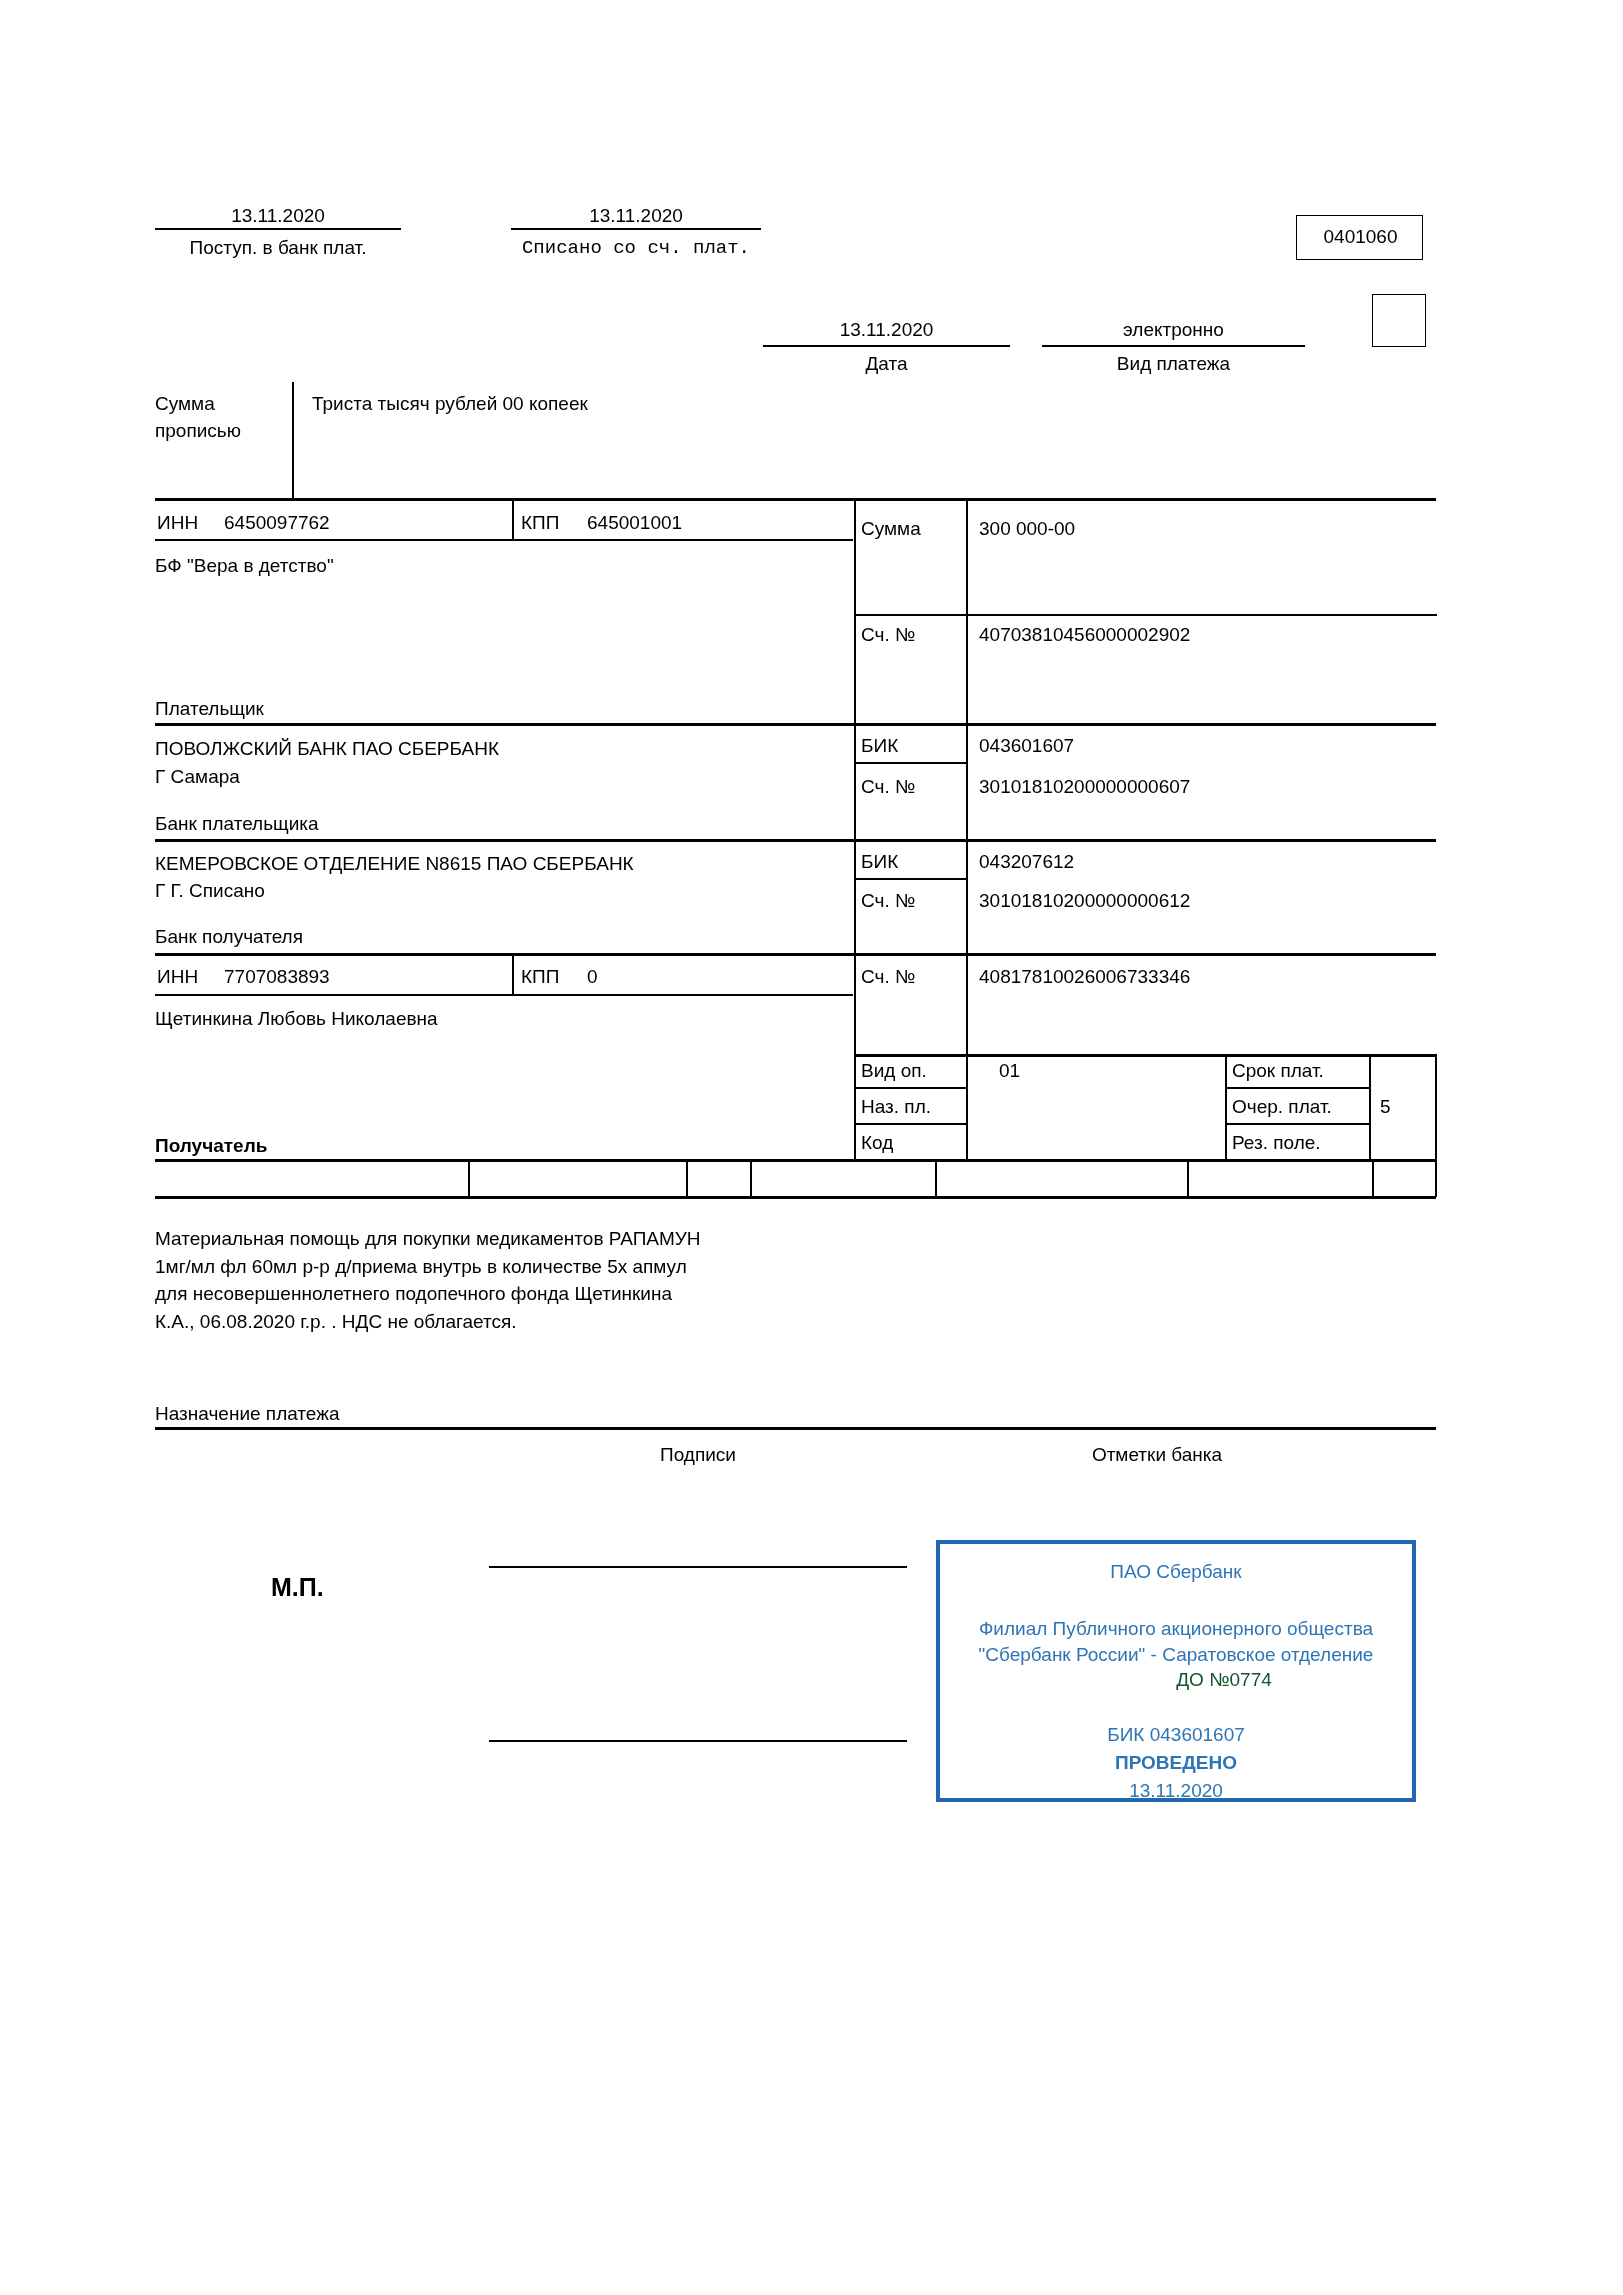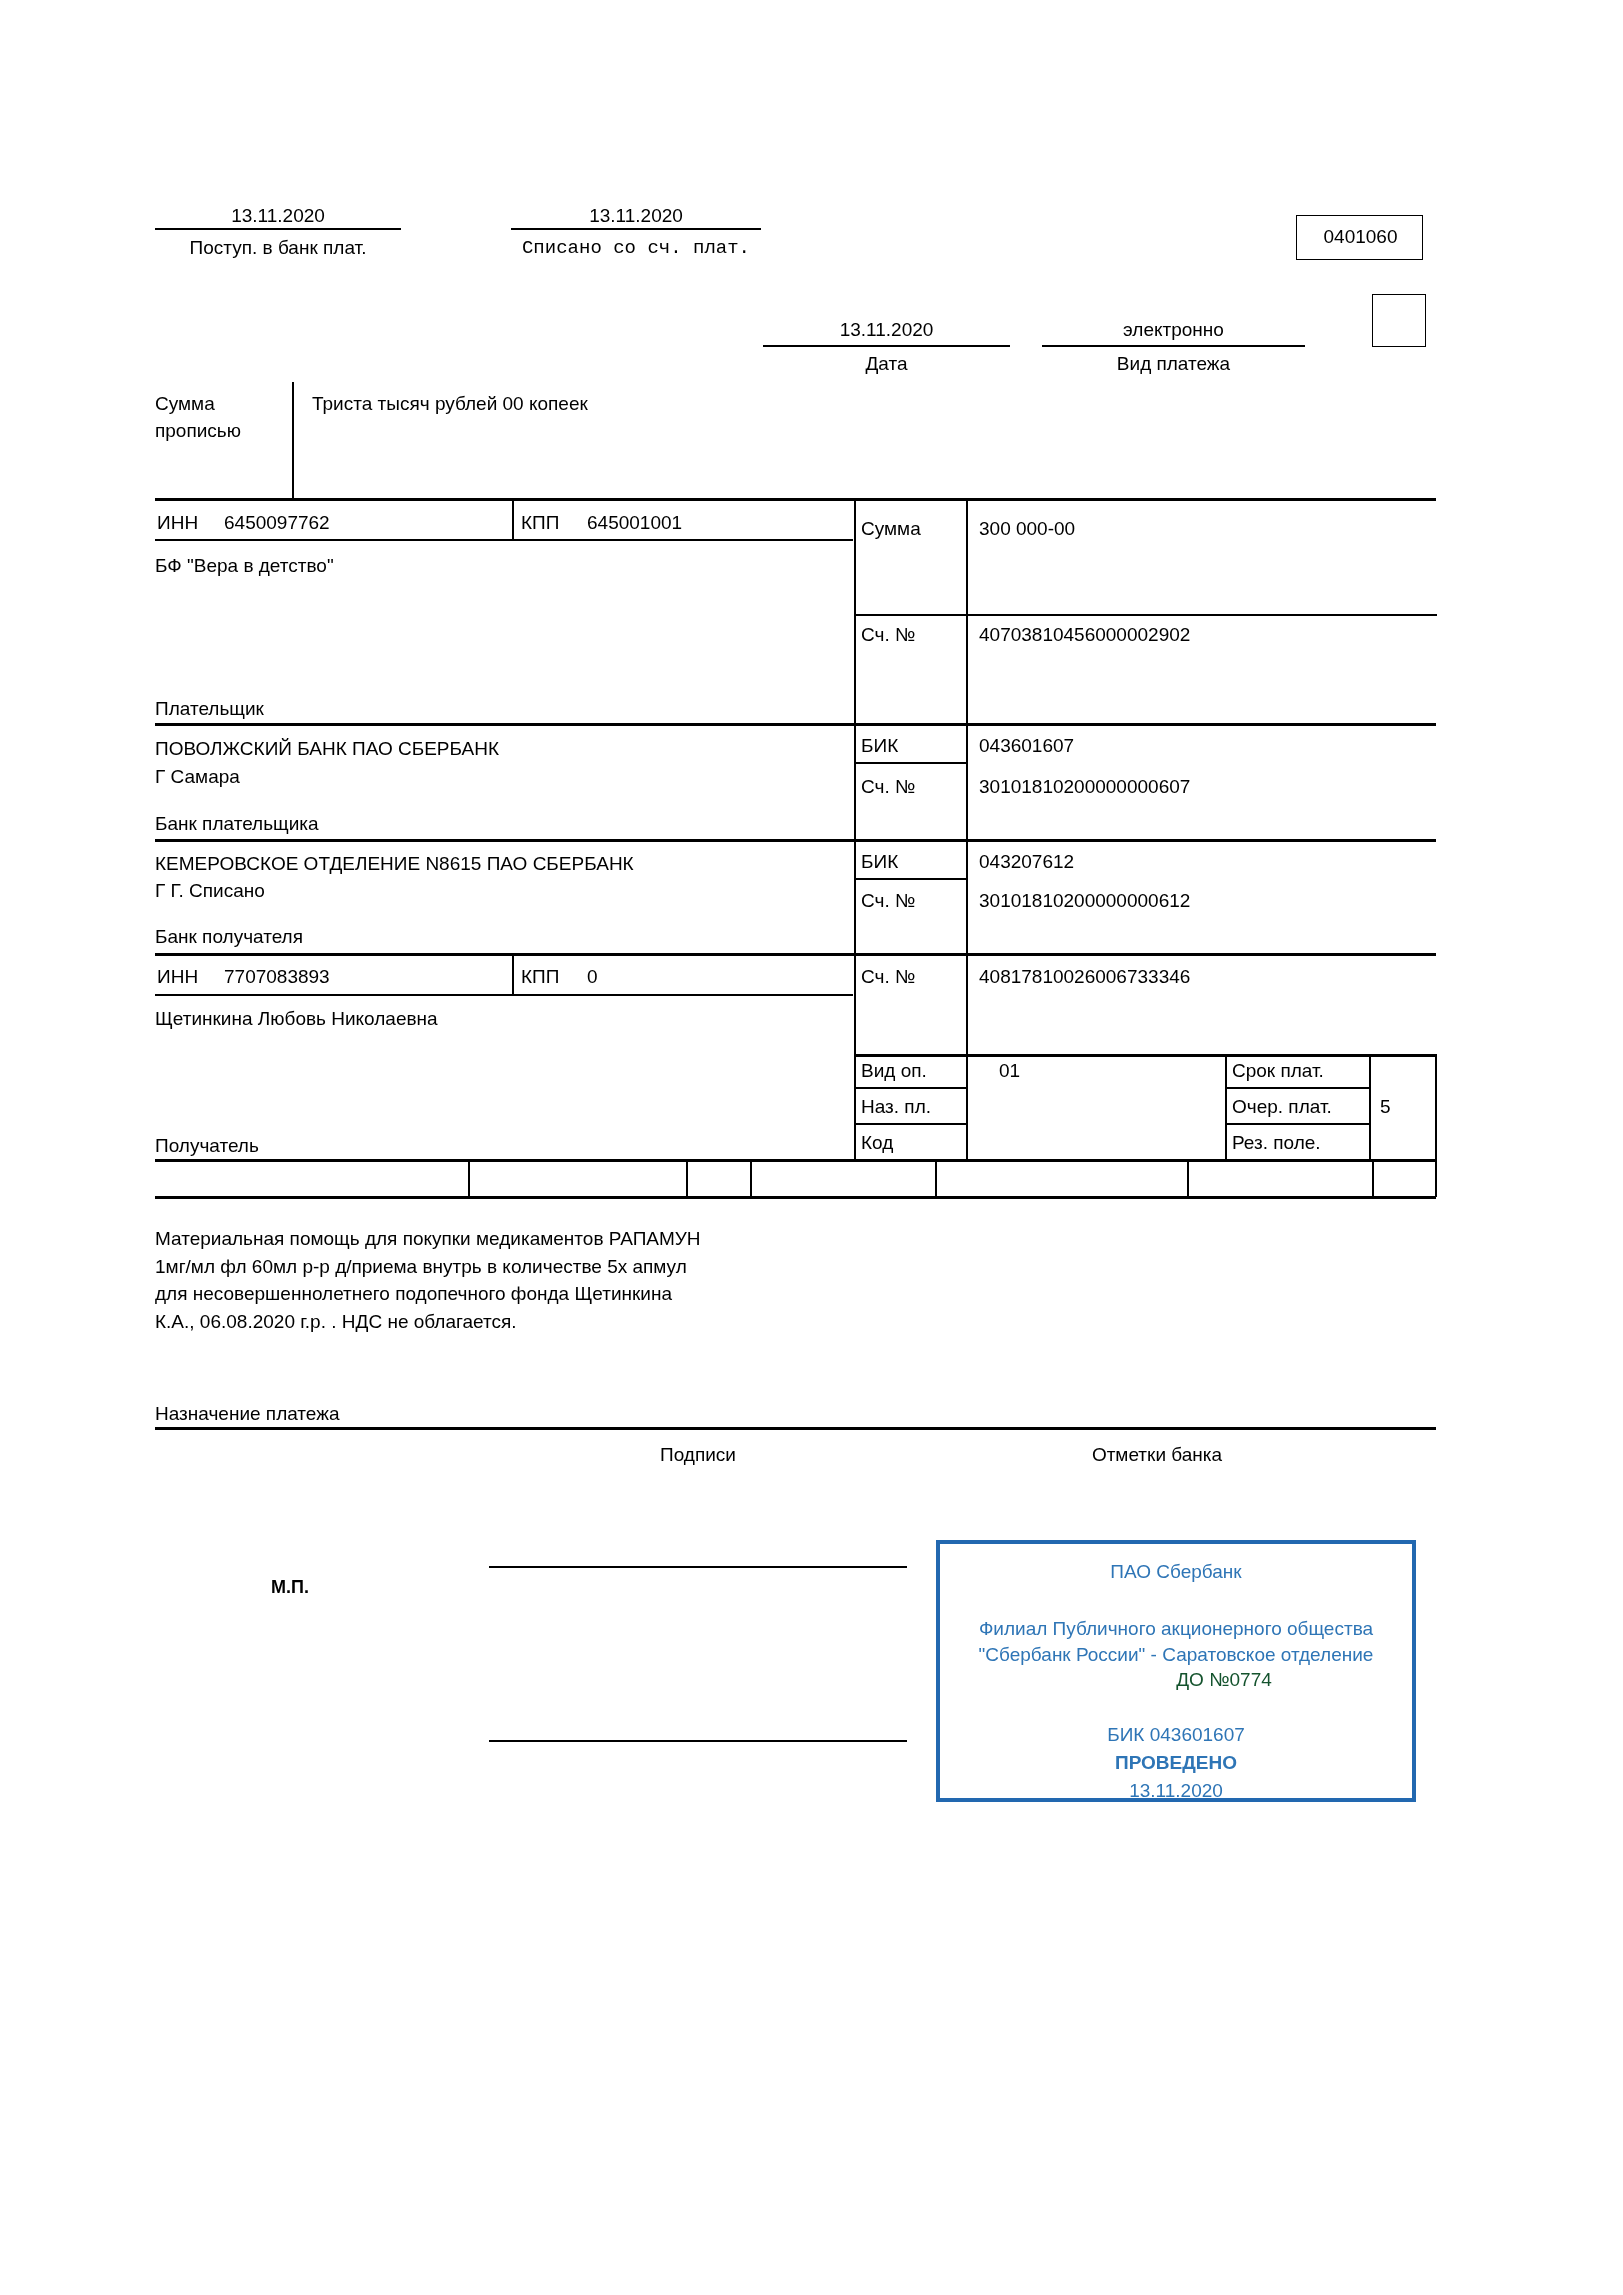--- a/index.html
+++ b/index.html
@@ -114,7 +114,7 @@
   <div class="t" style="left:521px;top:966px;">КПП</div>
   <div class="t" style="left:587px;top:966px;">0</div>
   <div class="t" style="left:155px;top:1008px;">Щетинкина Любовь Николаевна</div>
-  <div class="t" style="left:155px;top:1135px;">Получатель</div>
+  <div class="t" style="left:155px;top:1135px;font-weight:bold;">Получатель</div>
   <div class="t" style="left:861px;top:966px;">Сч. №</div>
   <div class="t" style="left:979px;top:966px;">40817810026006733346</div>
 

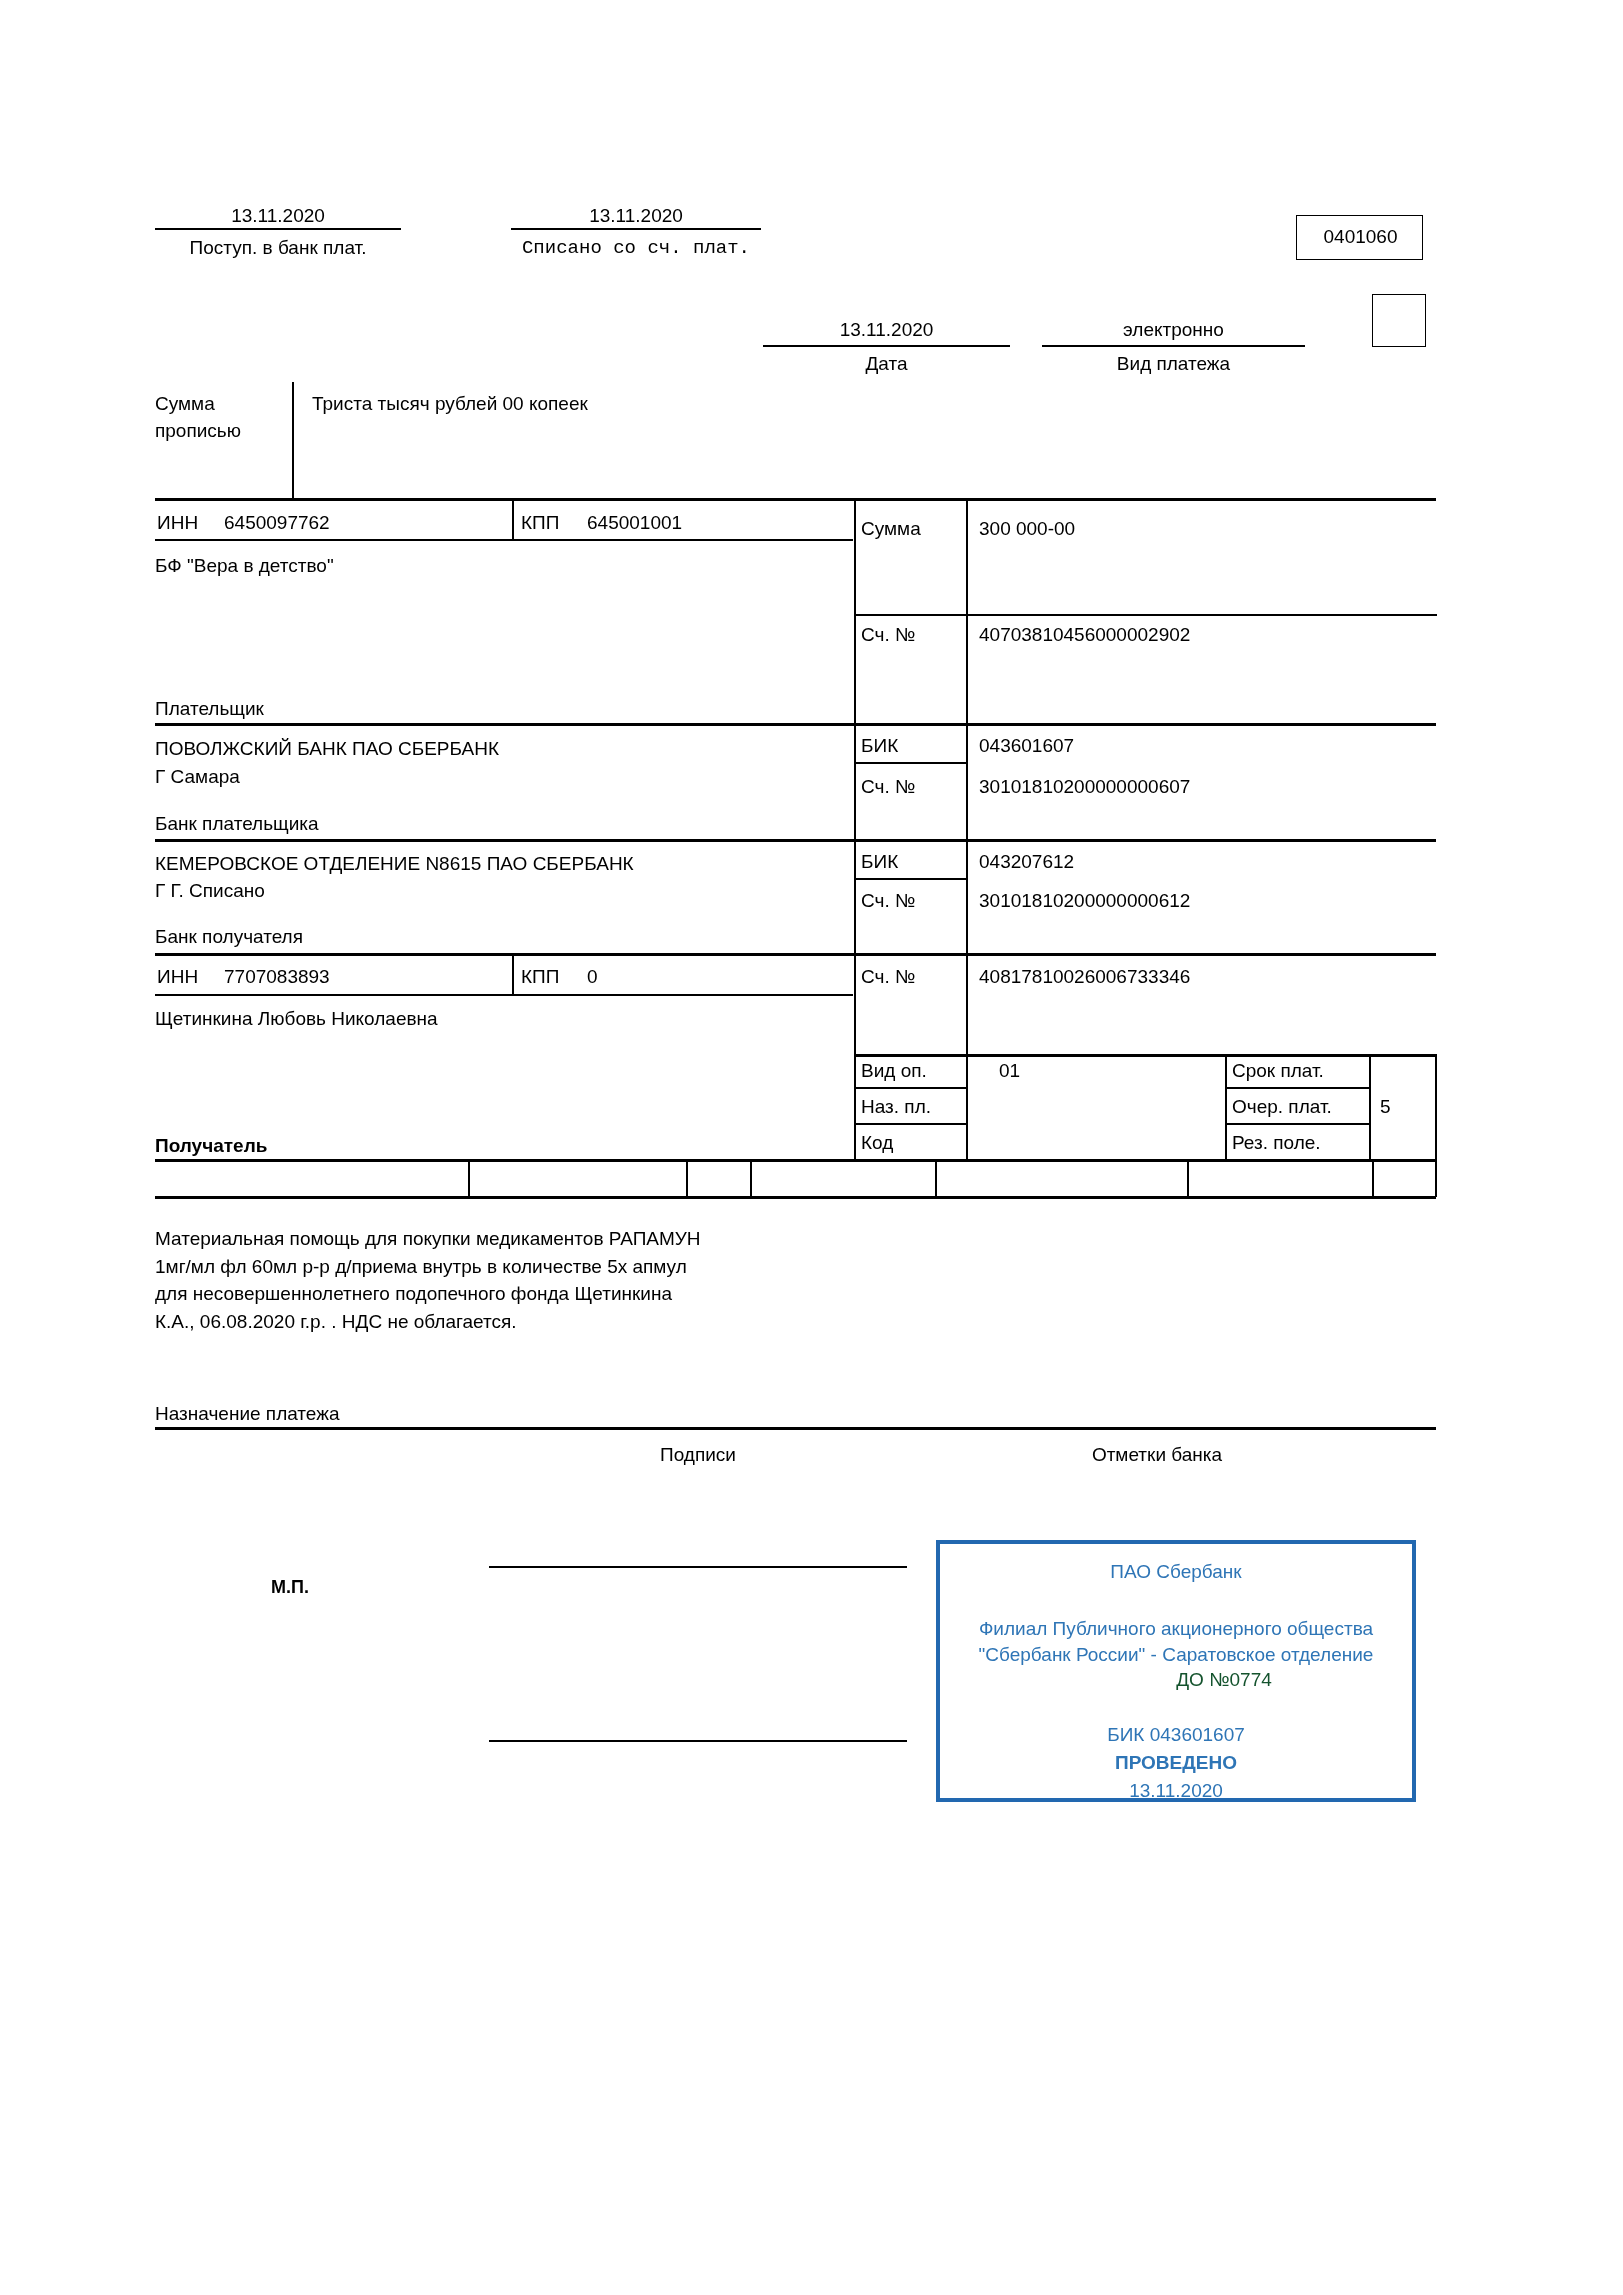--- a/index.html
+++ b/index.html
@@ -15,7 +15,7 @@
   .box{position:absolute;border:1.8px solid #000;background:#fff;}
   .stamp{position:absolute;border:4.1px solid #2268b0;}
   .blue{color:#2e75b6;}
-  .mp{font-size:18px;line-height:27px;font-weight:bold;}
+  .mp{font-size:25px;line-height:27px;font-weight:bold;}
 </style>
 </head>
 <body>

